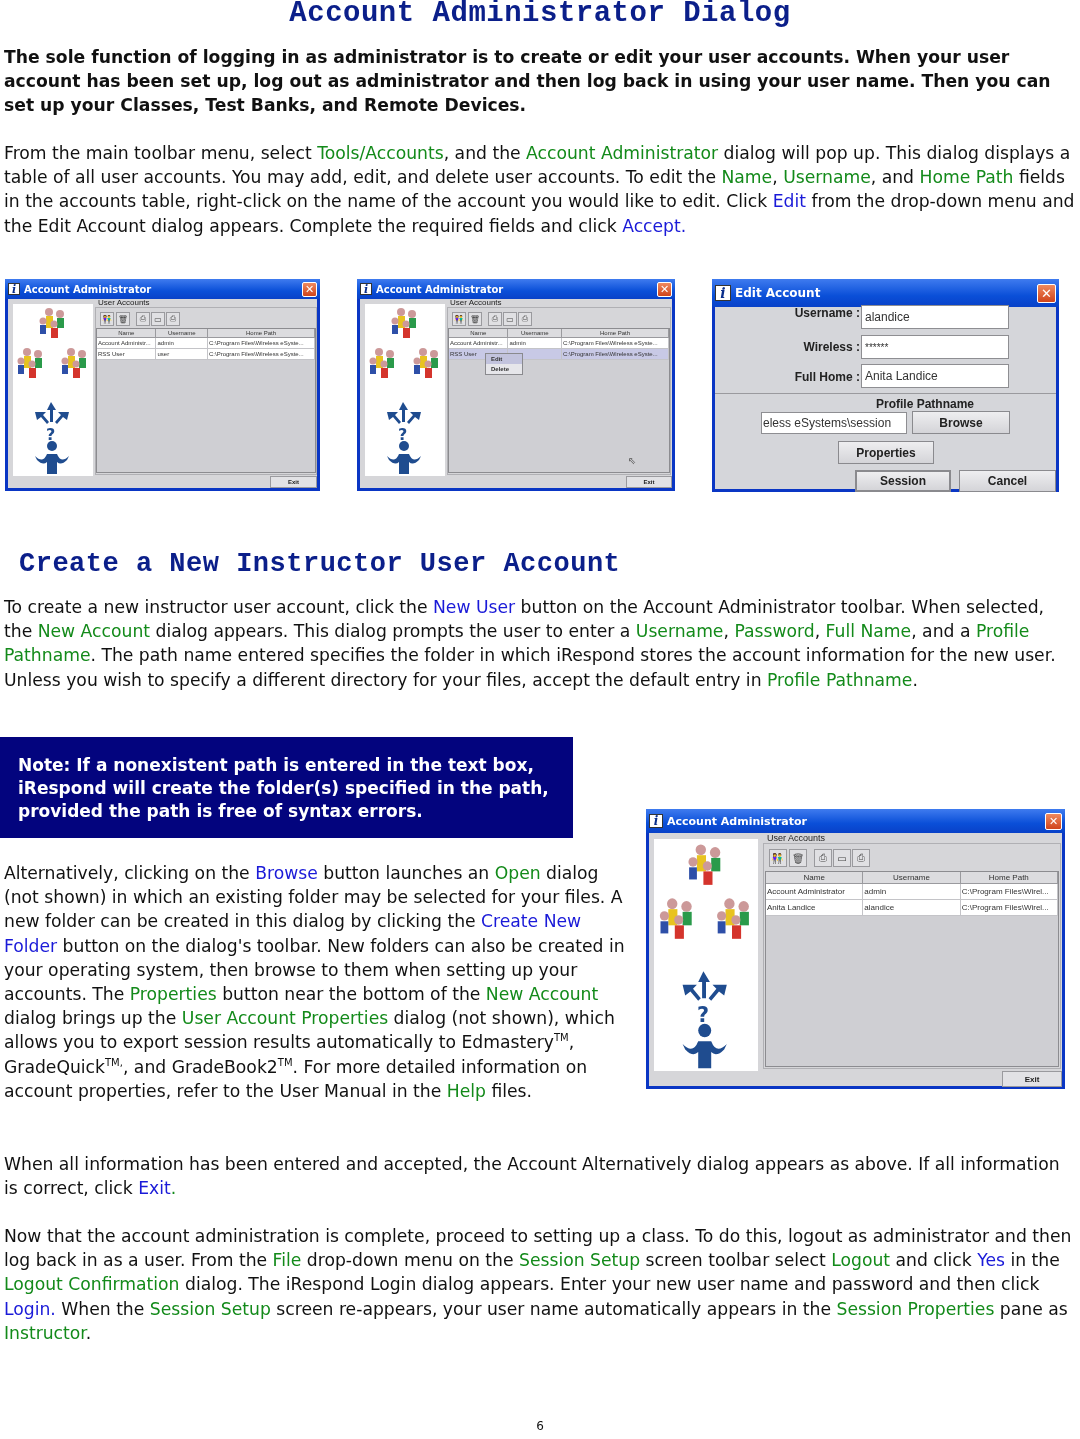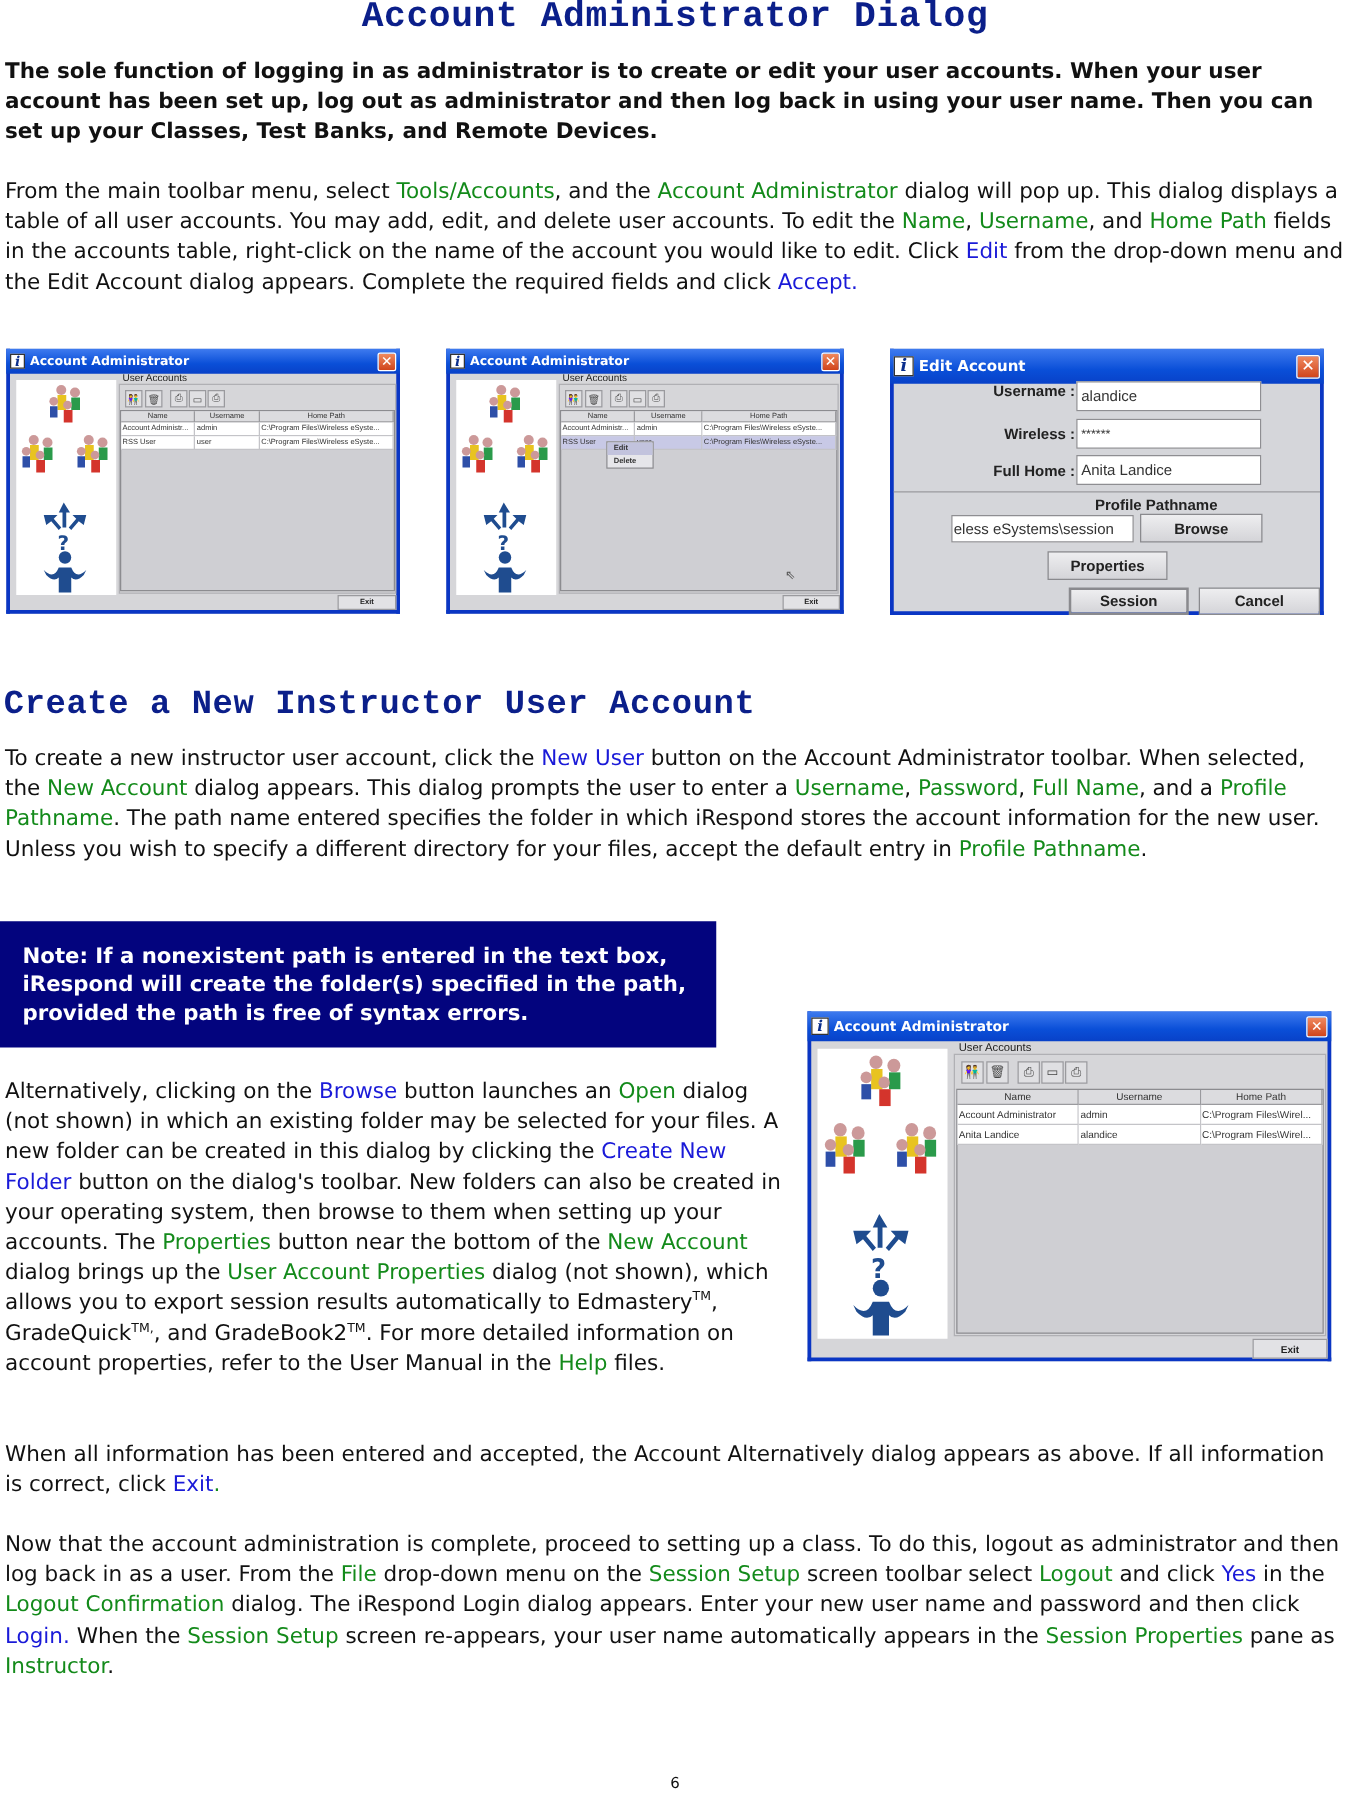--- a/index.html
+++ b/index.html
@@ -226,7 +226,7 @@
   <div class="ea-btn" style="left:244px; top:191px; width:97px; height:22px;">Cancel</div>
 </div>
 
-<div class="abs h1" style="left:3px; top:549px; font-size:27px;">Create a New Instructor User Account</div>
+<div class="abs h1" style="left:19px; top:549px; font-size:27px;">Create a New Instructor User Account</div>
 
 <div class="abs para" style="left:4px; top:595px; width:1070px;">
   <span>To create a new instructor user account, click the </span><span class="b">New User</span><span> button on the Account Administrator toolbar. When selected, the </span><span class="g">New Account</span><span> dialog appears. This dialog prompts the user to enter a </span><span class="g">Username</span><span>, </span><span class="g">Password</span><span>, </span><span class="g">Full Name</span><span>, and a </span><span class="g">Profile Pathname</span><span>. The path name entered specifies the folder in which iRespond stores the account information for the new user.  Unless you wish to specify a different directory for your files, accept the default entry in </span><span class="g">Profile Pathname</span><span>.</span>

